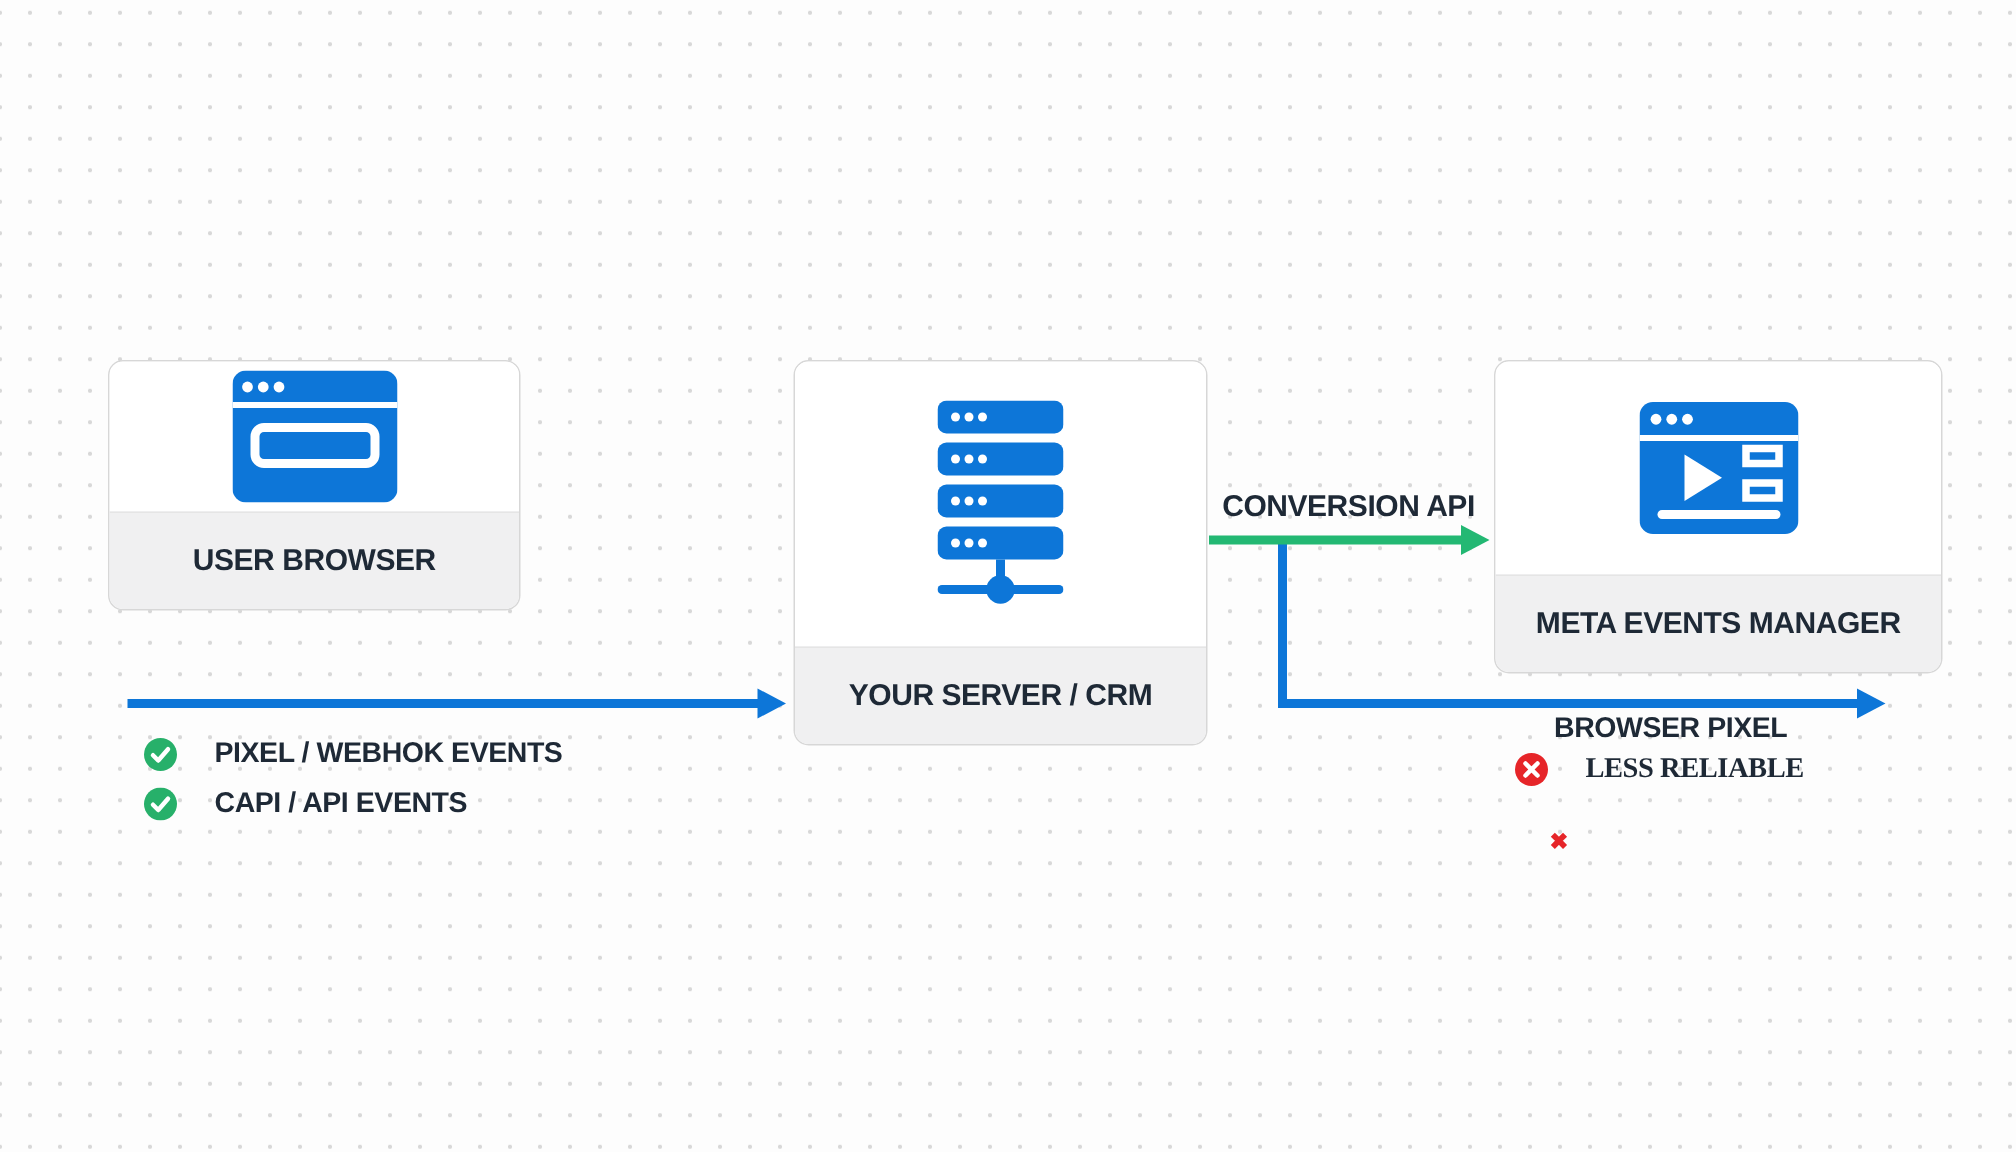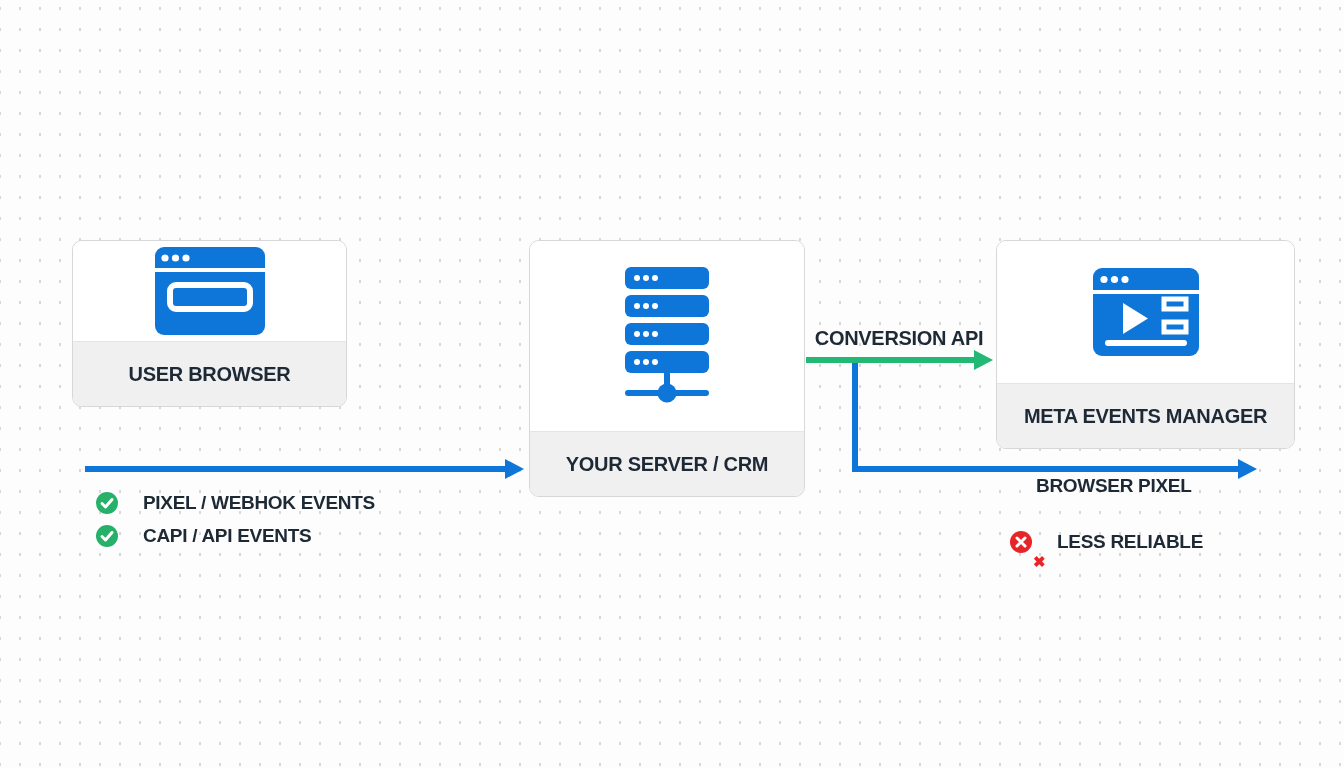--- a/index.html
+++ b/index.html
@@ -144,7 +144,7 @@
     <span class="note-text">BROWSER PIXEL</span>
   </div>
 
-  <div class="note-row" style="left:1010px; top:531px;">
+  <div class="note-row" style="left:1010px; top:502px;font-family:Liberation Serif, serif;">
     <svg class="badge" viewBox="0 0 22 22">
       <circle cx="11" cy="11" r="11" fill="#e62529"></circle>
       <path d="M7 7 L15 15 M15 7 L7 15" fill="none" stroke="#ffffff" stroke-width="3" stroke-linecap="round"></path>

